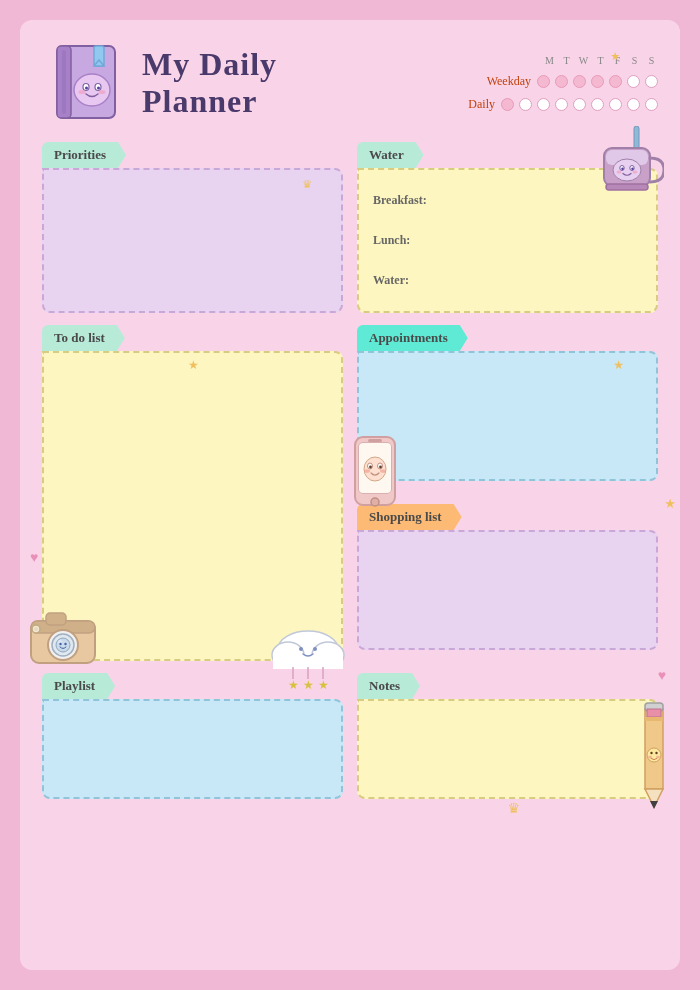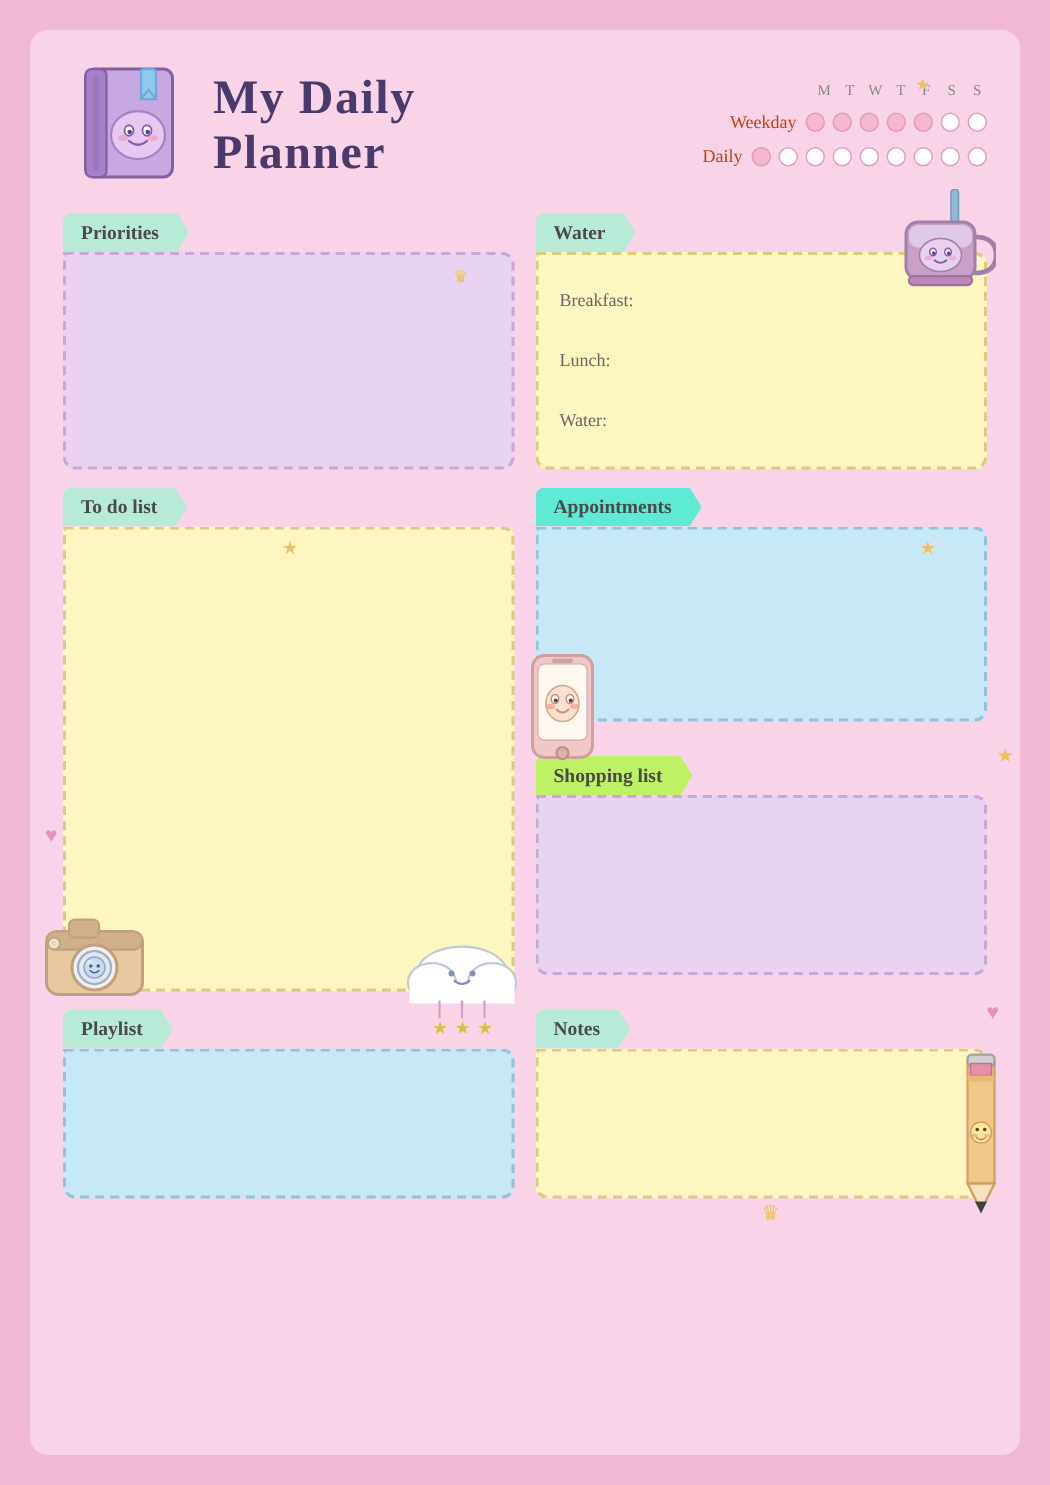--- a/index.html
+++ b/index.html
@@ -242,7 +242,7 @@
       </svg>
 
       <div class="section-tab tab-mint">Water</div>
-      <div class="section-body bg-yellow" style="height:145px;padding:10px 14px;display:flex;flex-direction:column;justify-content:space-around;">
+      <div class="section-body bg-yellow" style="height:145px;padding:10px 14px;display:flex;flex-direction:column;justify-content:space-around;font-weight:bold;">
         <div class="meal-item">Breakfast:</div>
         <div class="meal-item">Lunch:</div>
         <div class="meal-item">Water:</div>

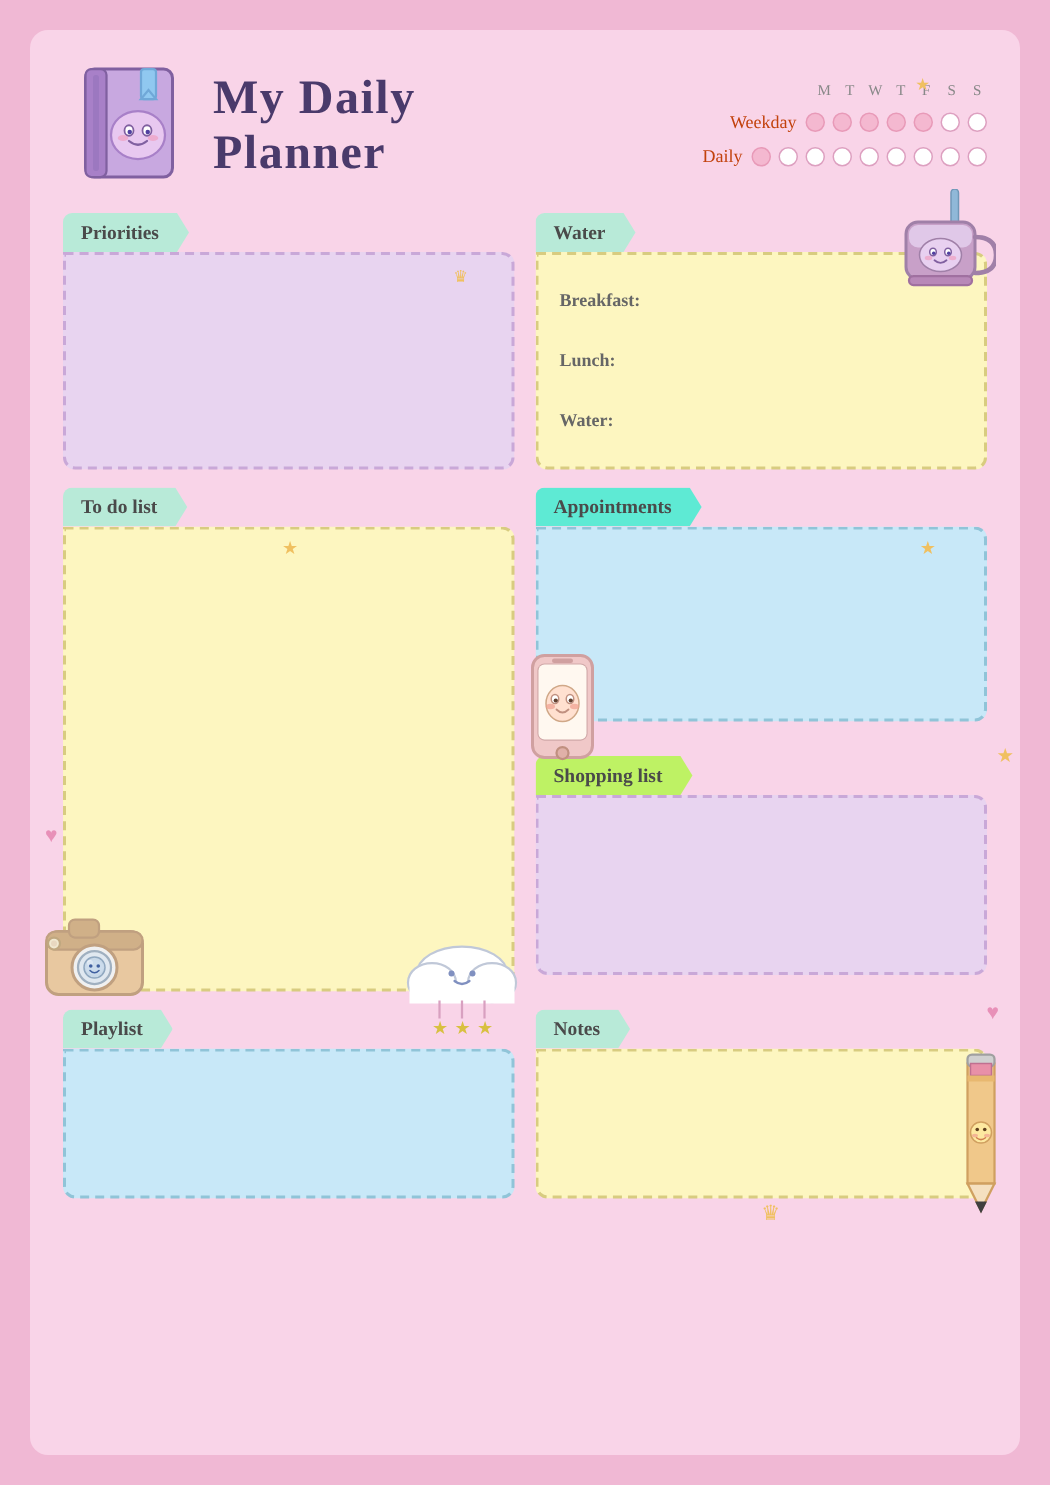--- a/index.html
+++ b/index.html
@@ -111,7 +111,7 @@
     }
     .tab-mint { background: #b8ead8; }
     .tab-pink { background: #5eead4; }
-    .tab-yellow { background: #bef264; }
+    .tab-yellow { background: #fdba74; }
 
     .section-body {
       border-radius: 0 8px 8px 8px;

